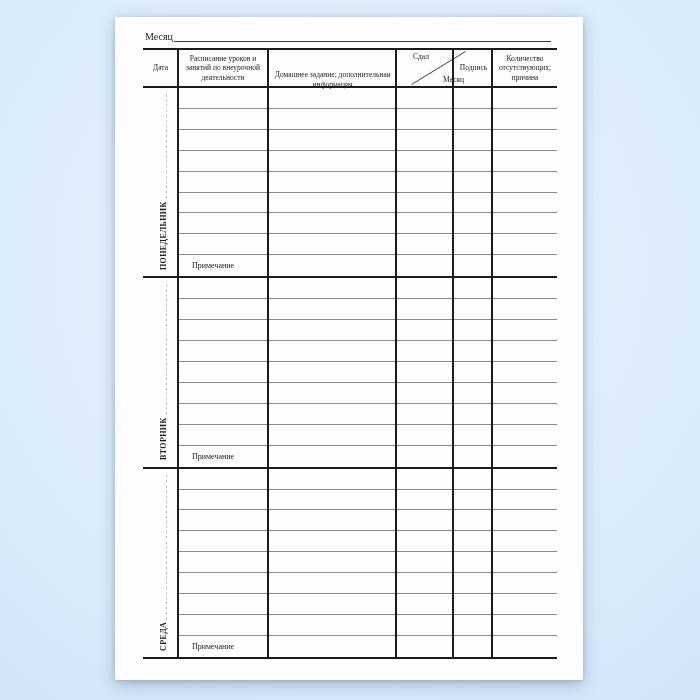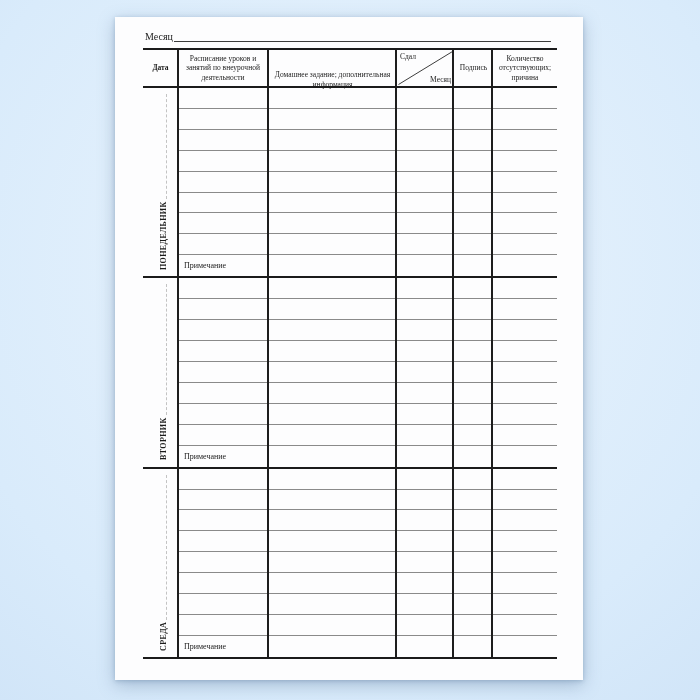--- a/index.html
+++ b/index.html
@@ -37,7 +37,7 @@
   .vline{position:absolute; top:0; bottom:0; width:2px; background:#1d1d1d;}
   .vl1{left:34px;} .vl2{left:124px;} .vl3{left:252px;} .vl4{left:309px;} .vl5{left:348px;}
   
-  .splitcell{display:block; padding:0;}
+  .splitcell{display:block; padding:0;margin-left:13px;}
   .splitcell svg{position:absolute; left:0; top:0; width:100%; height:100%;}
   .split-top{position:absolute; left:3px; top:2px; font-size:7.5px;}
   .split-bottom{position:absolute; right:3px; bottom:2px; font-size:7.5px;}

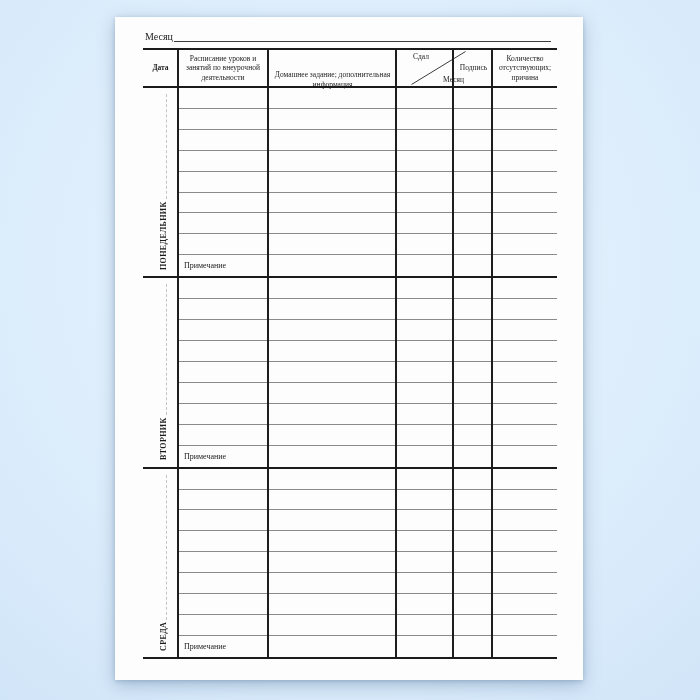--- a/index.html
+++ b/index.html
@@ -28,7 +28,7 @@
     display:flex; align-items:center; justify-content:center; text-align:center;
     font-size:7.5px; line-height:9.5px; padding:1px 2px; box-sizing:border-box;
   }
-  .c1{left:0;   width:35px;font-weight:bold;}
+  .c1{left:0;   width:35px;}
   .c2{left:35px; width:90px;}
   .c3{left:125px;width:129px;margin-top:23px;}
   .c4{left:254px;width:57px;}

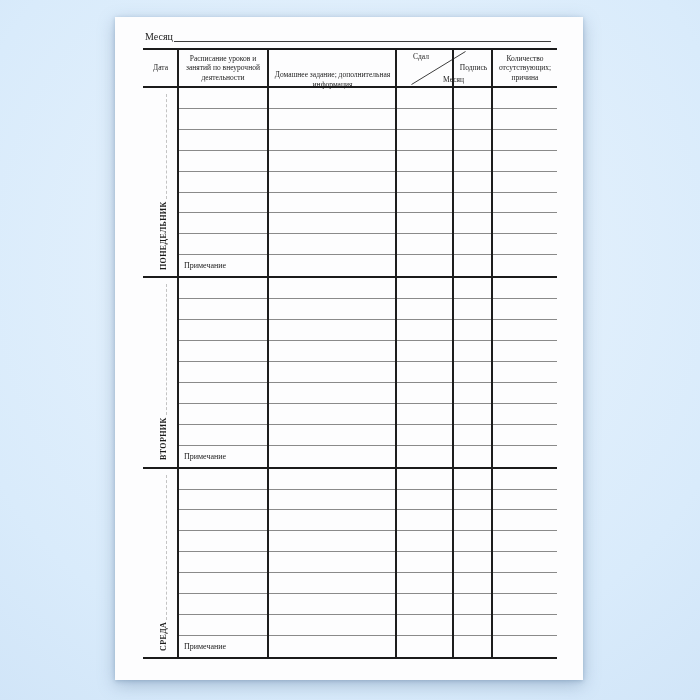--- a/index.html
+++ b/index.html
@@ -54,7 +54,7 @@
   .rows{position:absolute; left:35px; right:0; top:0; bottom:21px; display:flex; flex-direction:column;}
   .row{flex:1; border-bottom:1.2px solid #8a8a8a;}
   .note-row{position:absolute; left:35px; right:0; bottom:0; height:21px; display:flex; align-items:center;}
-  .note-label{font-size:8px; padding-left:6px;}
+  .note-label{font-size:8px; padding-left:14px;}
 </style>
 </head>
 <body>

